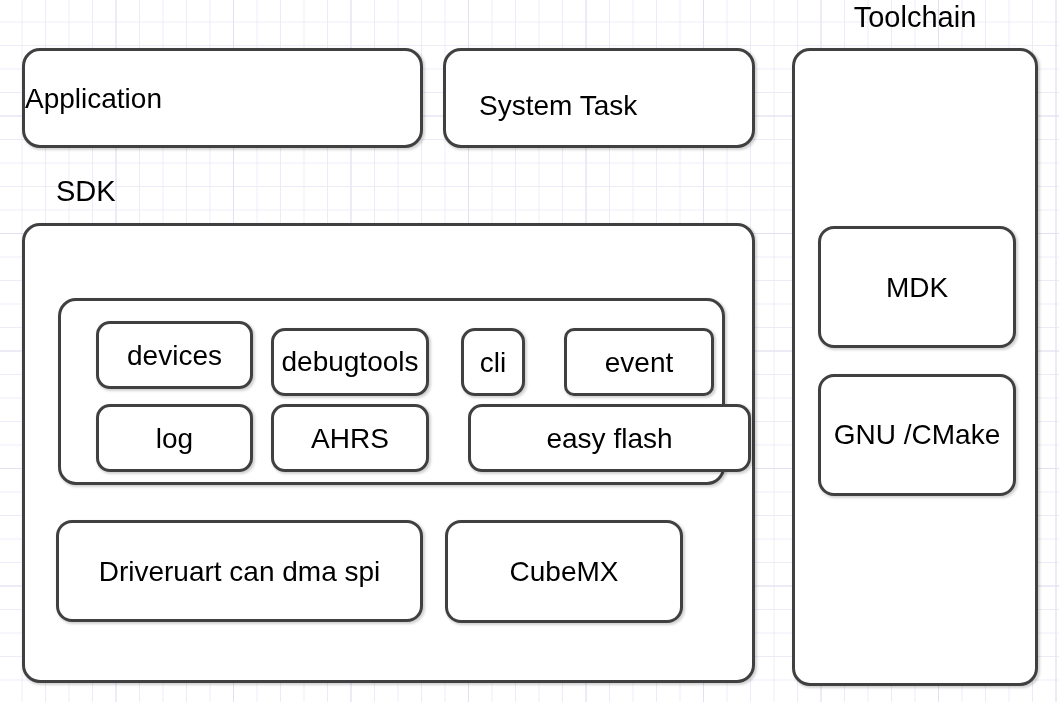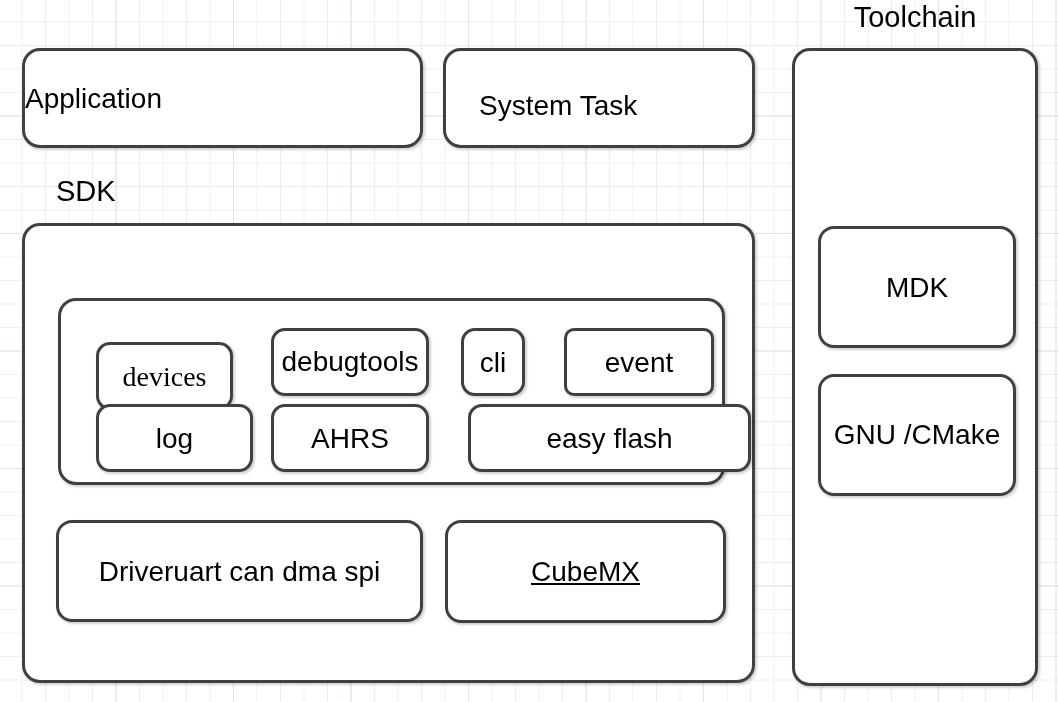--- a/index.html
+++ b/index.html
@@ -71,7 +71,7 @@
 
     <div class="box big" style="left:33px; top:72px; width:667px; height:187px;">
 
-      <div class="box small" style="left:35px; top:41px; width:137px; height:68px;font-family:Liberation Serif, serif;">
+      <div class="box small" style="left:35px; top:20px; width:157px; height:68px;">
         <span>devices</span>
       </div>
 

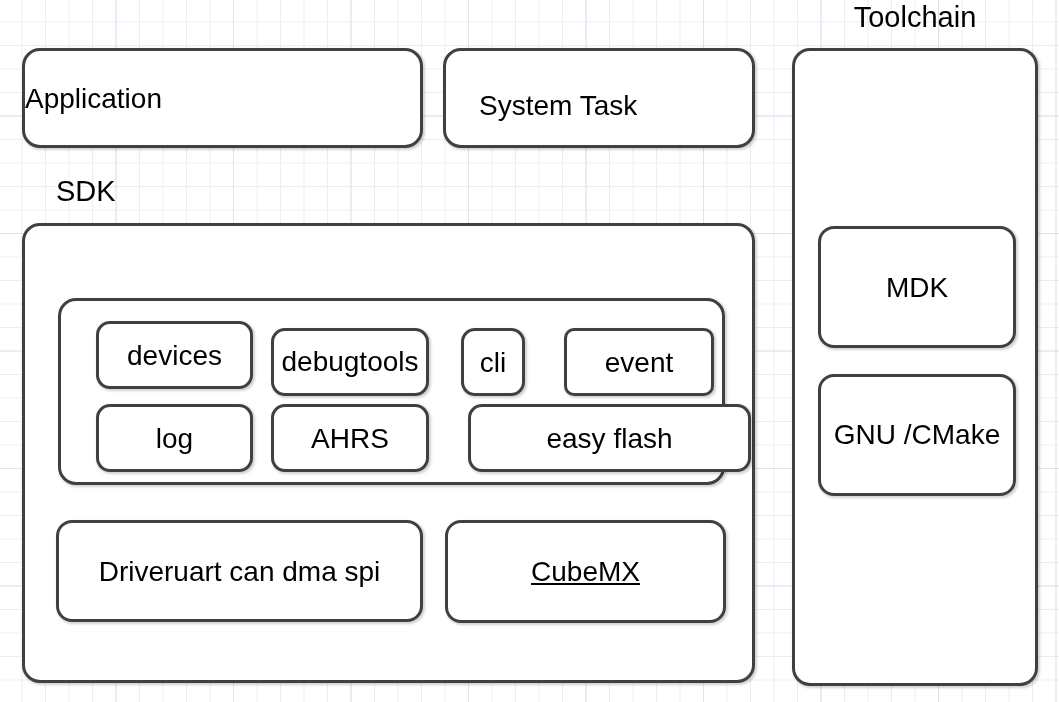--- a/index.html
+++ b/index.html
@@ -107,7 +107,7 @@
       <span>uart can dma spi</span>
     </div>
 
-    <div class="box" style="left:420px; top:294px; width:281px; height:103px;text-decoration:underline;">
+    <div class="box" style="left:420px; top:294px; width:238px; height:103px;">
       <span>CubeMX</span>
     </div>
 

